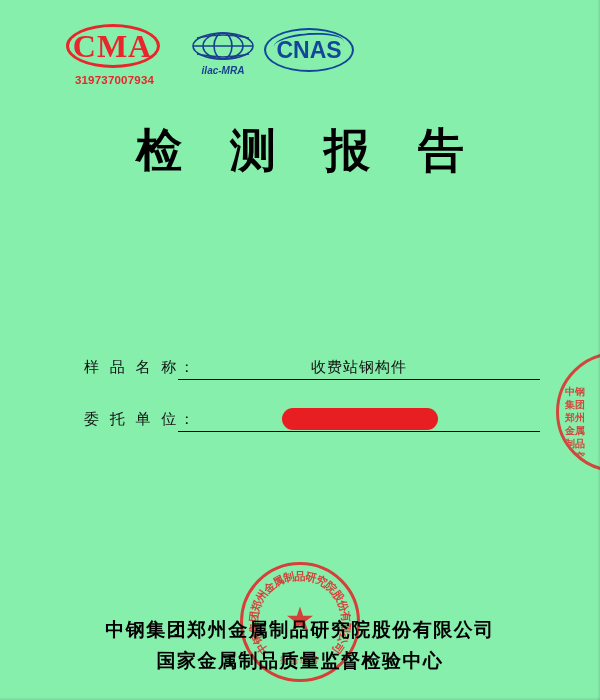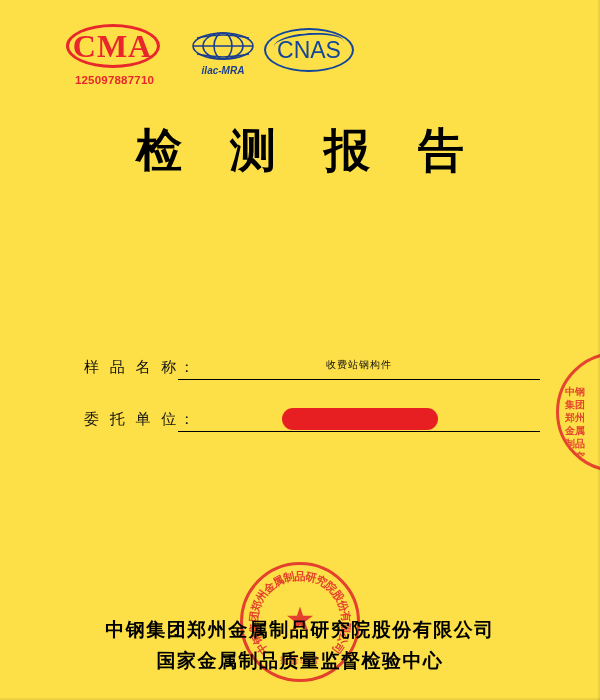--- a/index.html
+++ b/index.html
@@ -21,7 +21,7 @@
     left: 0; top: 0;
     width: 600px;
     height: 700px;
-    background: #fde047;
+    background: #86efac;
   }
 
   

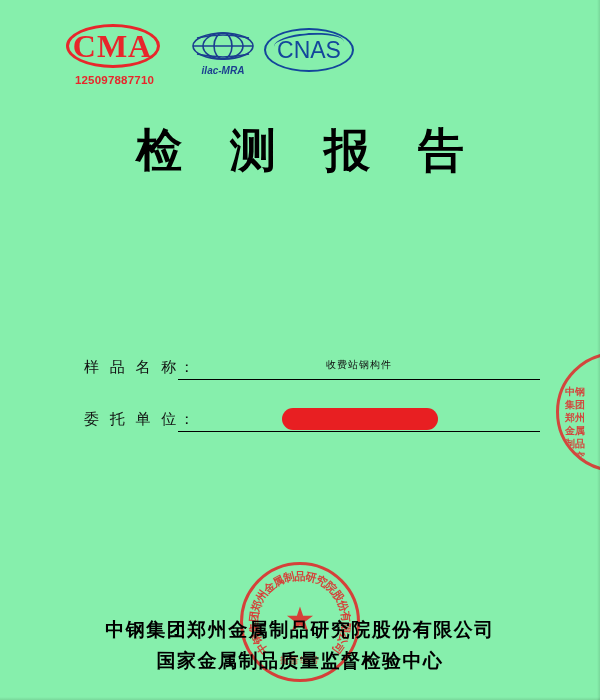--- a/index.html
+++ b/index.html
@@ -133,7 +133,7 @@
     line-height: 44px;
     text-align: center;
     font-family: "Liberation Sans", sans-serif;
-    font-weight: normal;
+    font-weight: bold;
     font-size: 23px;
     color: #13469b;
     letter-spacing: 0px;

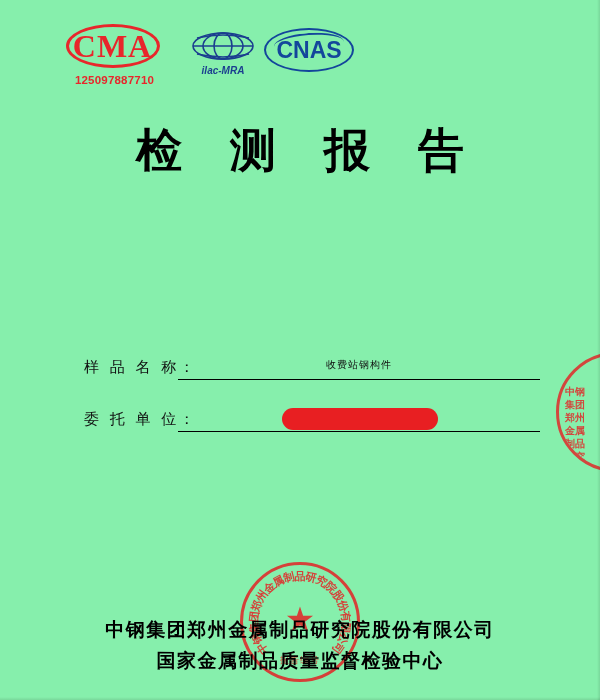--- a/index.html
+++ b/index.html
@@ -386,7 +386,7 @@
         <div class="ring"></div>
         <div class="letters">CMA</div>
       </div>
-      <div class="cma-num">125097887710</div>
+      <div class="cma-num">319737007934</div>
     </div>
 
     <div class="ilac">

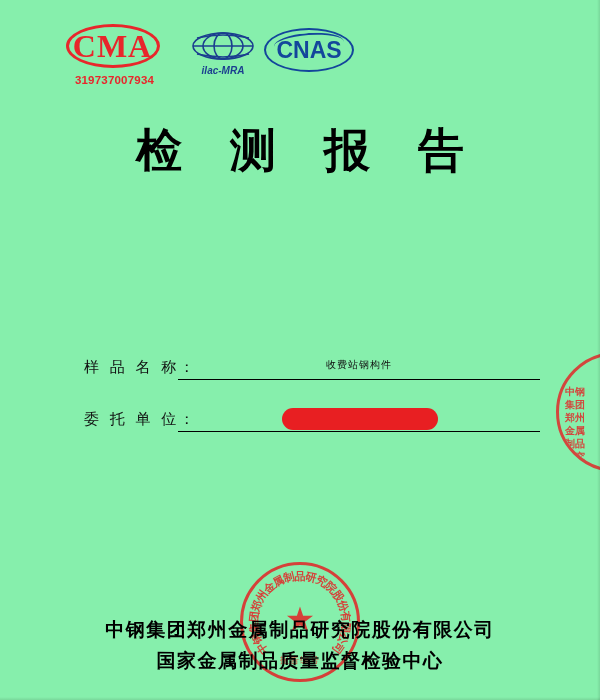--- a/index.html
+++ b/index.html
@@ -248,7 +248,7 @@
     width: 362px;
     text-align: center;
     font-family: Liberation Serif, serif;
-    font-size: 10px;
+    font-size: 15px;
     letter-spacing: 1px;
   }
   .field-rule {

